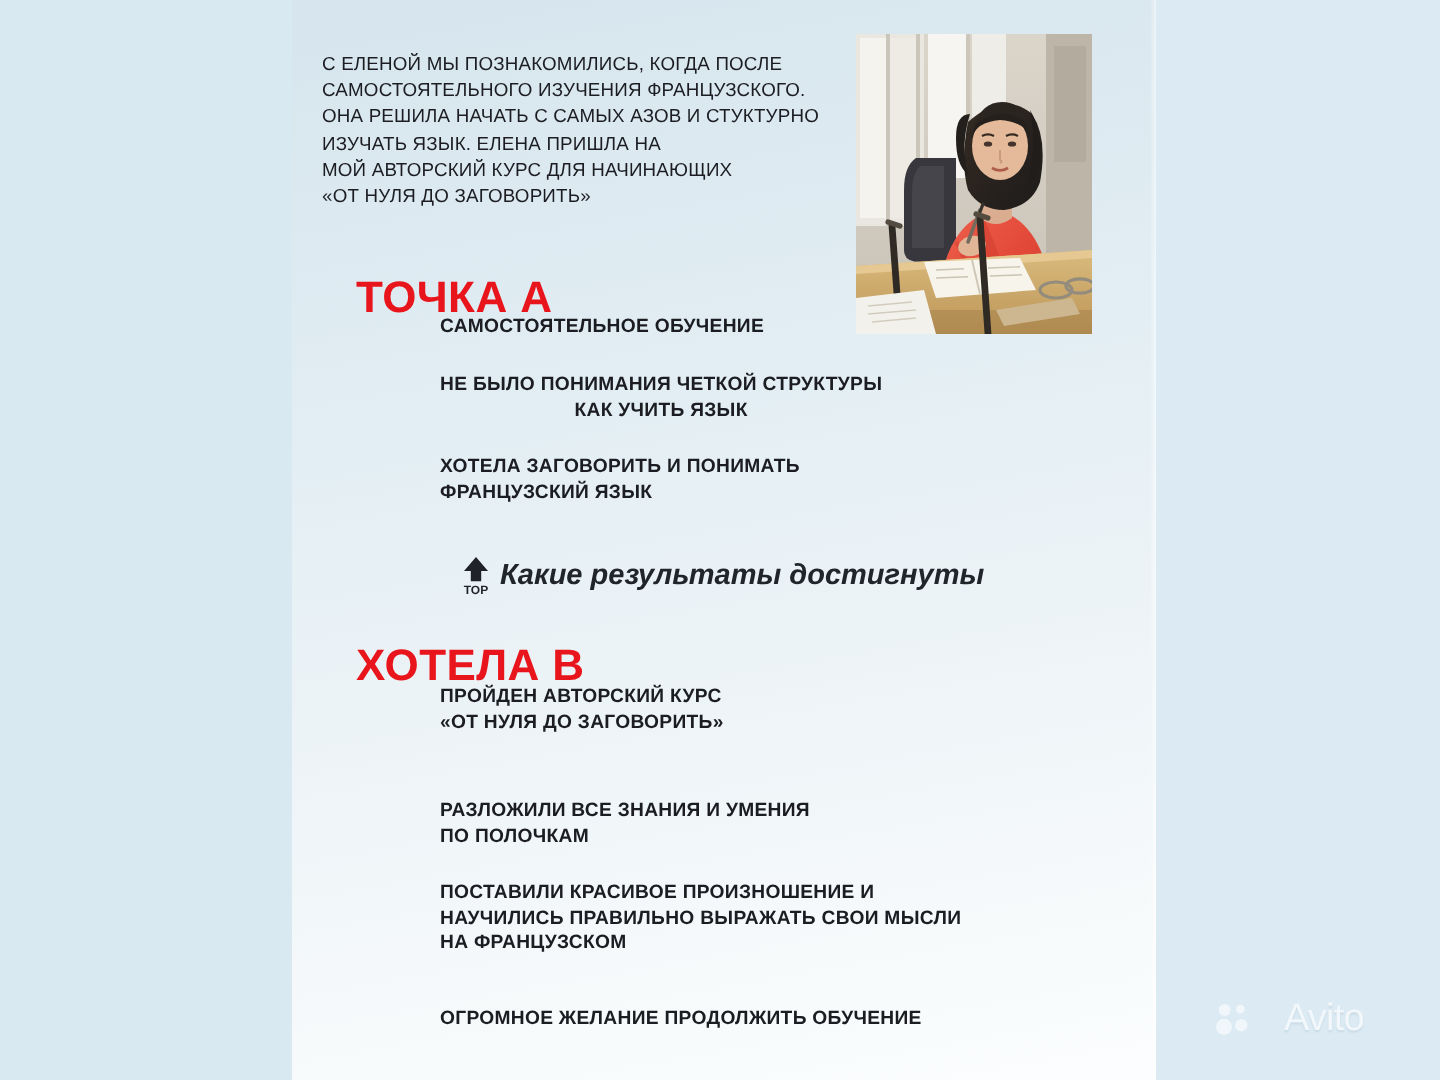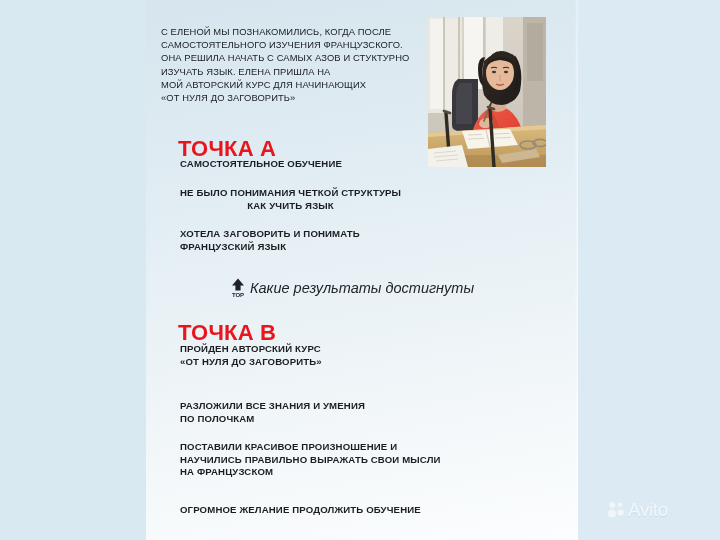--- a/index.html
+++ b/index.html
@@ -105,6 +105,7 @@
     line-height: 12.6px;
     letter-spacing: .15px;
     white-space: pre-line;
+    margin-left: 40px;
   }
 
   #title-a   { top: 136px; }

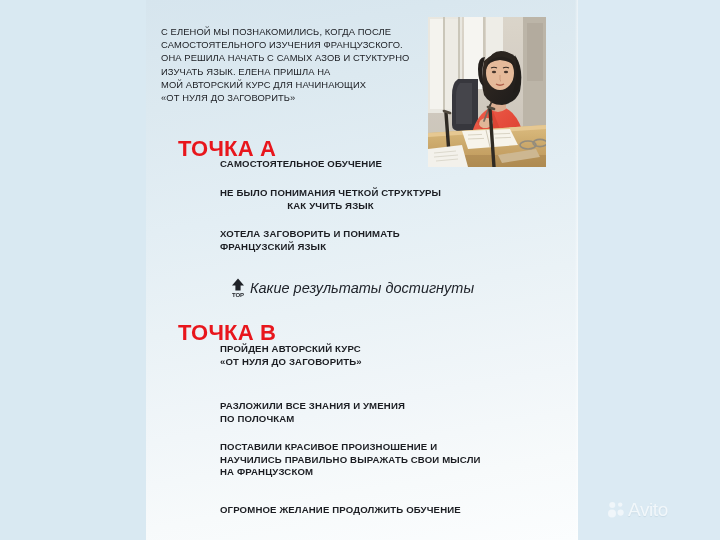--- a/index.html
+++ b/index.html
@@ -133,7 +133,7 @@
     color: #20242b;
     font-size: 14.5px;
     font-style: italic;
-    font-weight: normal;
+    font-weight: bold;
     letter-spacing: 0px;
     line-height: 16px;
   }

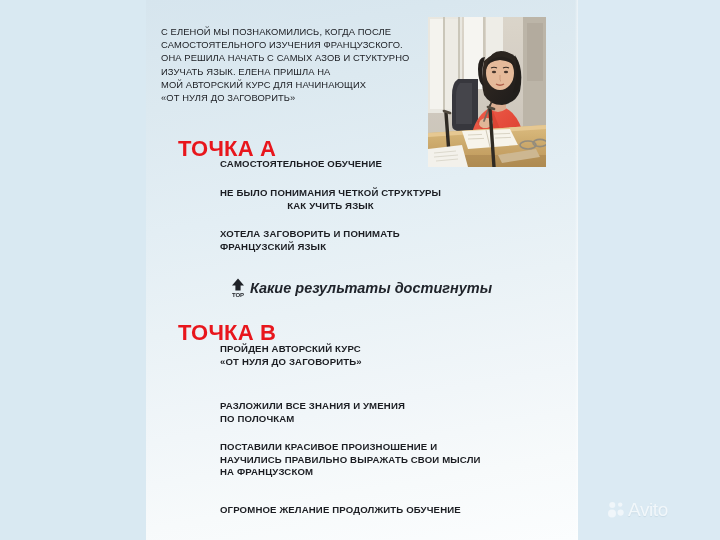--- a/index.html
+++ b/index.html
@@ -301,7 +301,7 @@
       <span id="results-text">Какие результаты достигнуты</span>
     </div>
 
-    <div class="section-title" id="title-b">ТОЧКА В</div>
+    <div class="section-title" id="title-b">ХОТЕЛА В</div>
 
     <div class="body-line" id="block-b1">ПРОЙДЕН АВТОРСКИЙ КУРС
  «ОТ НУЛЯ ДО ЗАГОВОРИТЬ»</div>

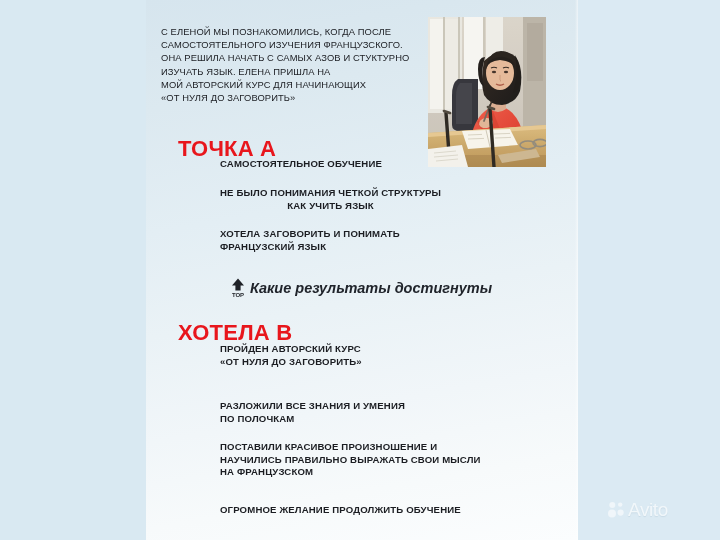--- a/index.html
+++ b/index.html
@@ -151,7 +151,7 @@
     top: 500px;
     display: flex;
     align-items: center;
-    gap: 3px;
+    gap: 17px;
     opacity: .62;
     pointer-events: none;
   }

